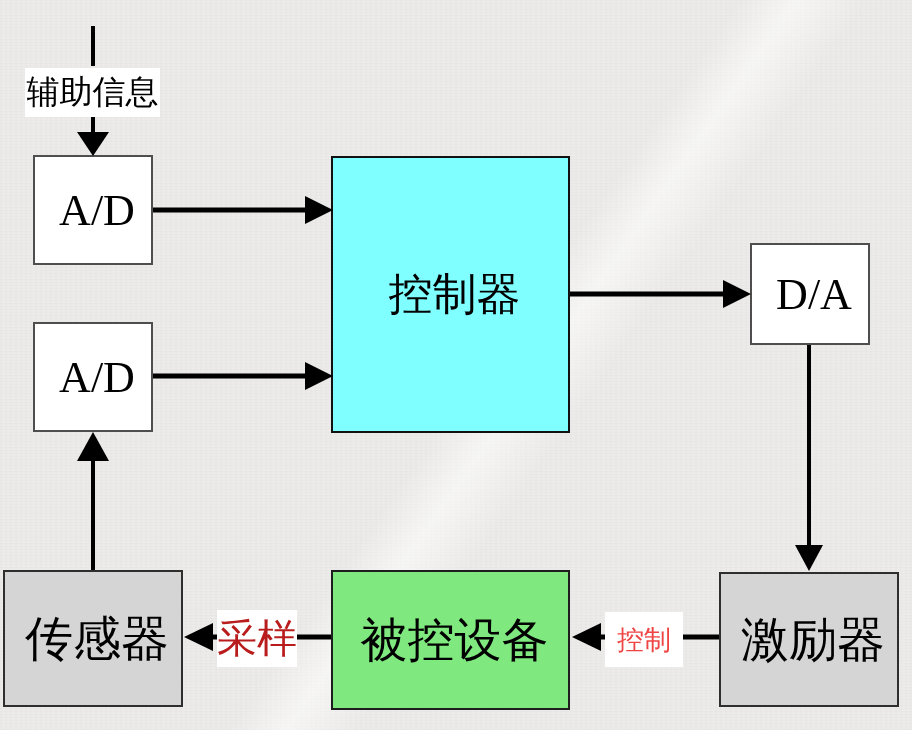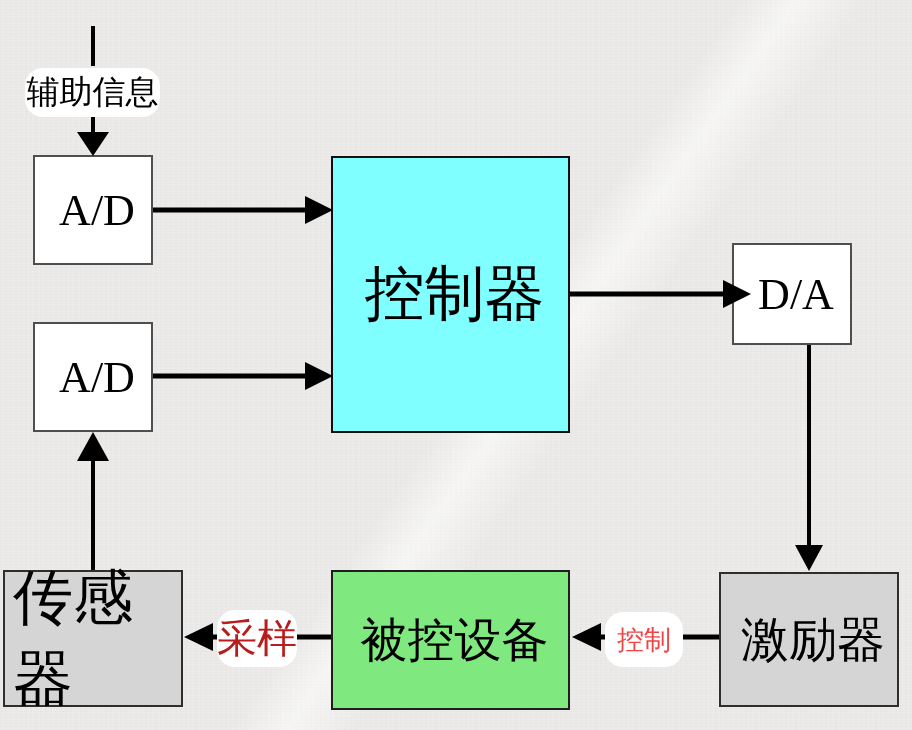--- a/index.html
+++ b/index.html
@@ -42,7 +42,6 @@
     display: flex; align-items: center; justify-content: center;
     z-index: 3;
     white-space: nowrap;
-    border-radius: 18px;
   }
   .label-aux      { left: 25px;  top: 68px;  width: 135px; height: 49px; font-size: 33px; color: #000; }
   .label-sampling { left: 217px; top: 610px; width: 80px;  height: 57px; font-size: 40px; color: #b91c1c; }

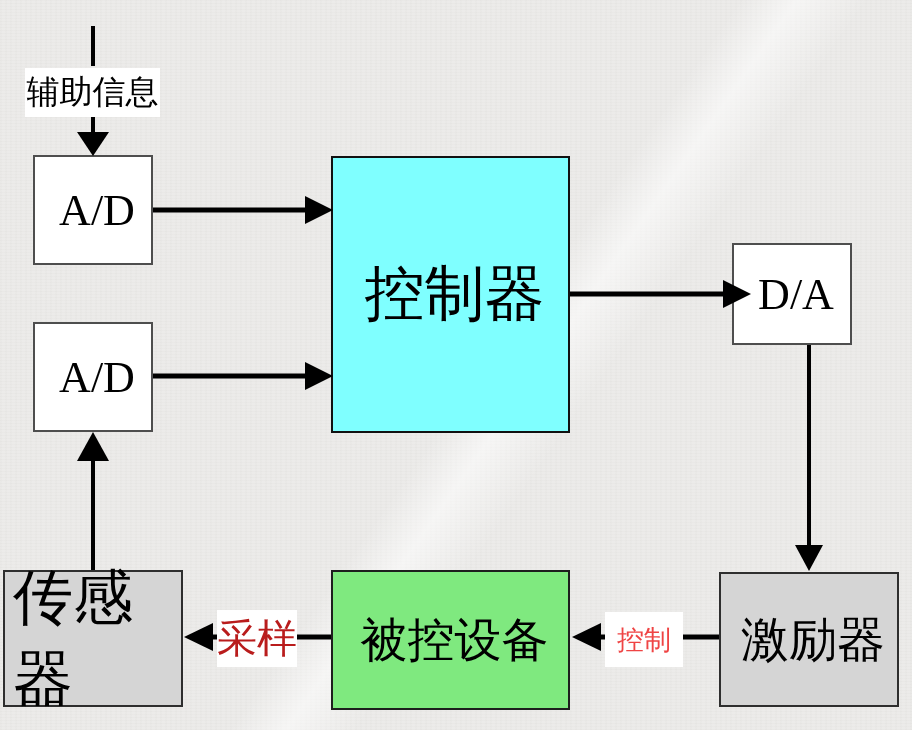--- a/index.html
+++ b/index.html
@@ -31,7 +31,7 @@
   }
   .node-ad1       { left: 33px;  top: 155px; width: 120px; height: 110px; background: #FFFFFF; border: 2px solid #4e4e4e; font-size: 44px; }
   .node-ad2       { left: 33px;  top: 322px; width: 120px; height: 110px; background: #FFFFFF; border: 2px solid #4e4e4e; font-size: 44px; }
-  .node-controller{ left: 331px; top: 156px; width: 239px; height: 277px; background: #7FFFFF; border: 2px solid #111;    font-size: 60px; text-align: center; }
+  .node-controller{ left: 331px; top: 156px; width: 239px; height: 277px; background: #7FFFFF; border: 2px solid #111;    font-size: 44px; text-align: center; }
   .node-da        { left: 732px; top: 243px; width: 120px; height: 102px; background: #FFFFFF; border: 2px solid #4e4e4e; font-size: 44px; }
   .node-sensor    { left: 3px;   top: 570px; width: 180px; height: 137px; background: #D5D5D5; border: 2px solid #2e2e2e; font-size: 60px; }
   .node-device    { left: 331px; top: 570px; width: 239px; height: 140px; background: #7FE97F; border: 2px solid #1e1e1e; font-size: 47px; }

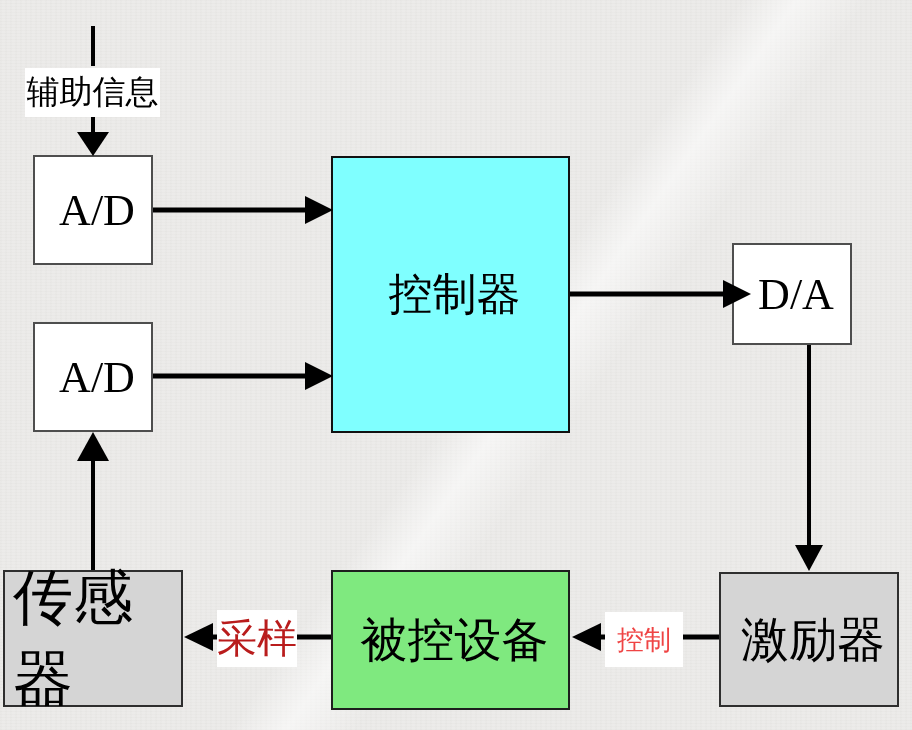--- a/index.html
+++ b/index.html
@@ -32,7 +32,7 @@
   .node-ad1       { left: 33px;  top: 155px; width: 120px; height: 110px; background: #FFFFFF; border: 2px solid #4e4e4e; font-size: 44px; }
   .node-ad2       { left: 33px;  top: 322px; width: 120px; height: 110px; background: #FFFFFF; border: 2px solid #4e4e4e; font-size: 44px; }
   .node-controller{ left: 331px; top: 156px; width: 239px; height: 277px; background: #7FFFFF; border: 2px solid #111;    font-size: 44px; text-align: center; }
-  .node-da        { left: 732px; top: 243px; width: 120px; height: 102px; background: #FFFFFF; border: 2px solid #4e4e4e; font-size: 44px; }
+  .node-da        { left: 750px; top: 243px; width: 120px; height: 102px; background: #FFFFFF; border: 2px solid #4e4e4e; font-size: 44px; }
   .node-sensor    { left: 3px;   top: 570px; width: 180px; height: 137px; background: #D5D5D5; border: 2px solid #2e2e2e; font-size: 60px; }
   .node-device    { left: 331px; top: 570px; width: 239px; height: 140px; background: #7FE97F; border: 2px solid #1e1e1e; font-size: 47px; }
   .node-actuator  { left: 719px; top: 572px; width: 180px; height: 135px; background: #D5D5D5; border: 2px solid #2e2e2e; font-size: 48px; }

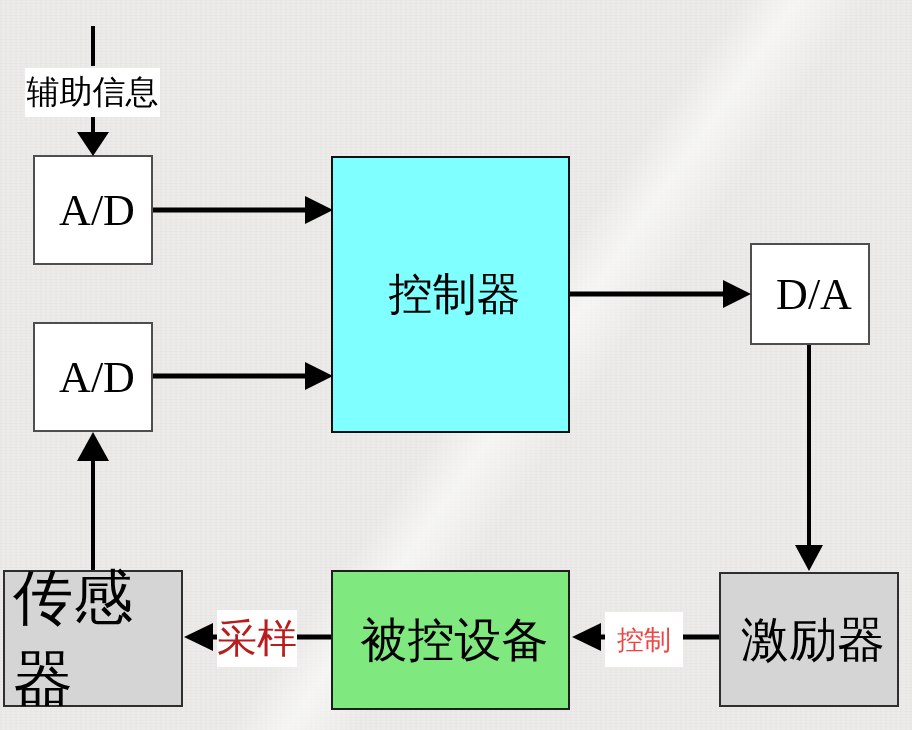--- a/index.html
+++ b/index.html
@@ -33,7 +33,7 @@
   .node-ad2       { left: 33px;  top: 322px; width: 120px; height: 110px; background: #FFFFFF; border: 2px solid #4e4e4e; font-size: 44px; }
   .node-controller{ left: 331px; top: 156px; width: 239px; height: 277px; background: #7FFFFF; border: 2px solid #111;    font-size: 44px; text-align: center; }
   .node-da        { left: 750px; top: 243px; width: 120px; height: 102px; background: #FFFFFF; border: 2px solid #4e4e4e; font-size: 44px; }
-  .node-sensor    { left: 3px;   top: 570px; width: 180px; height: 137px; background: #D5D5D5; border: 2px solid #2e2e2e; font-size: 60px; }
+  .node-sensor    { left: 3px;   top: 570px; width: 180px; height: 137px; background: #D5D5D5; border: 2px solid #2e2e2e; font-size: 48px; }
   .node-device    { left: 331px; top: 570px; width: 239px; height: 140px; background: #7FE97F; border: 2px solid #1e1e1e; font-size: 47px; }
   .node-actuator  { left: 719px; top: 572px; width: 180px; height: 135px; background: #D5D5D5; border: 2px solid #2e2e2e; font-size: 48px; }
   .edge-label {

